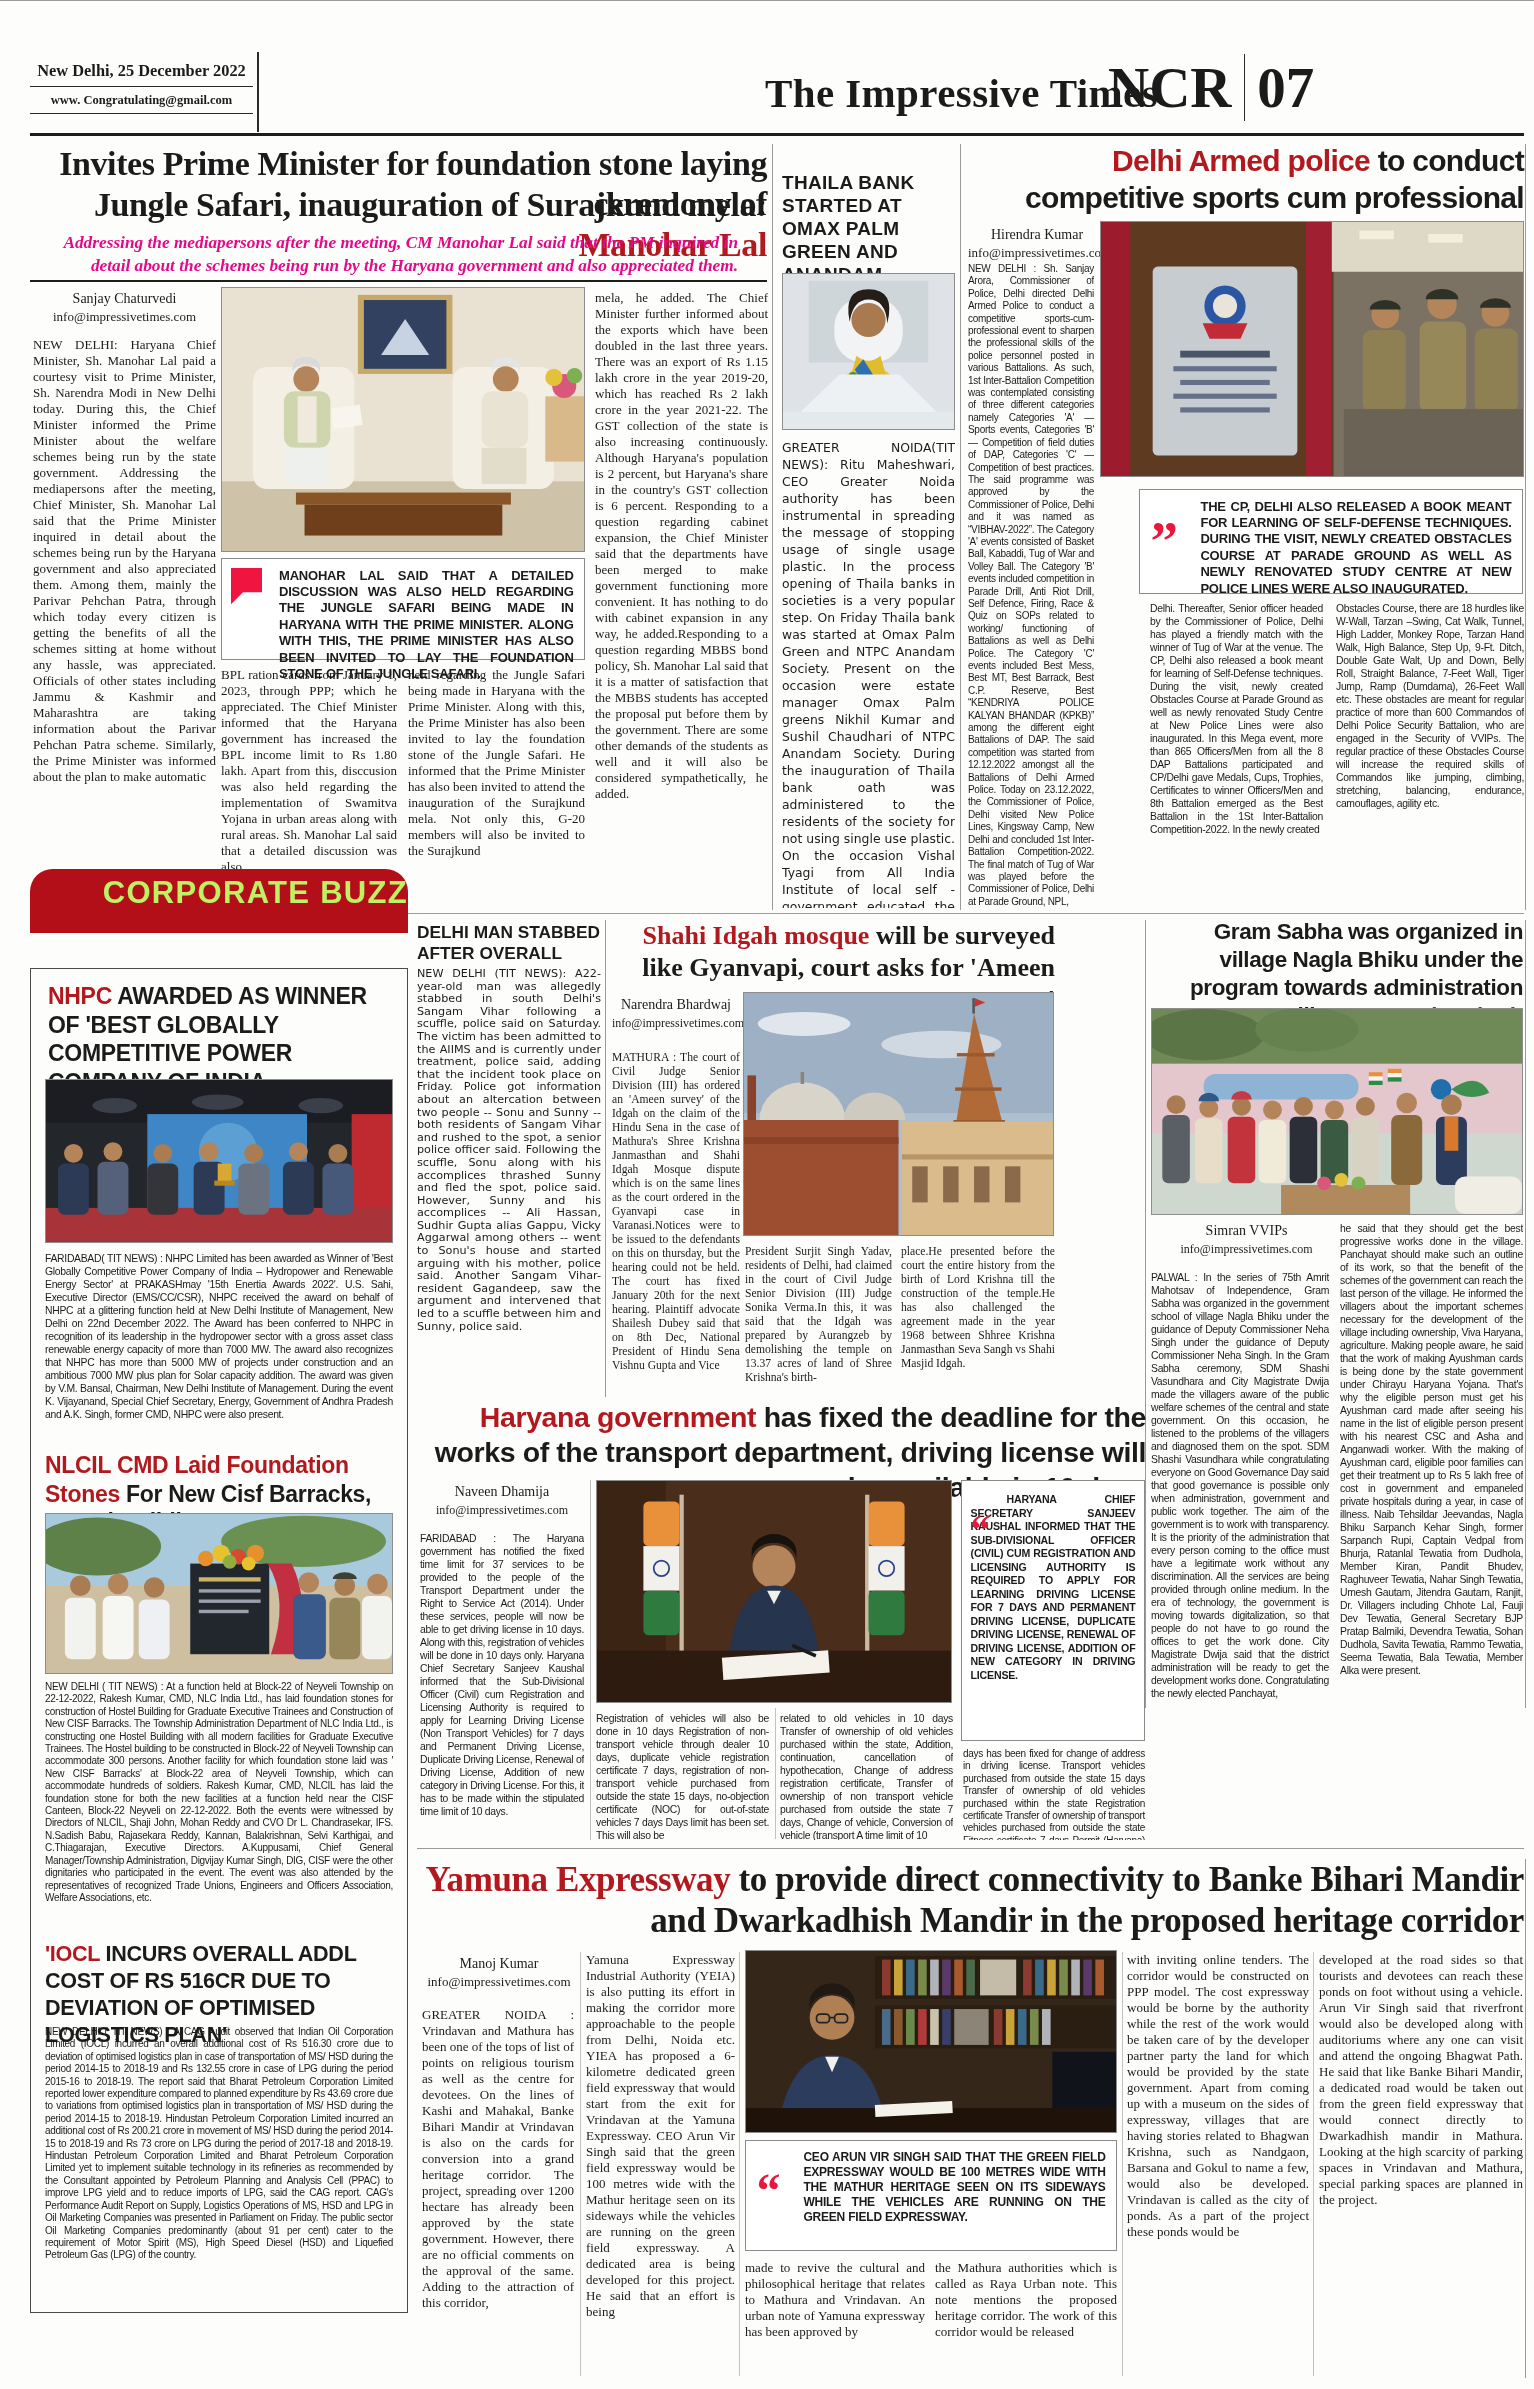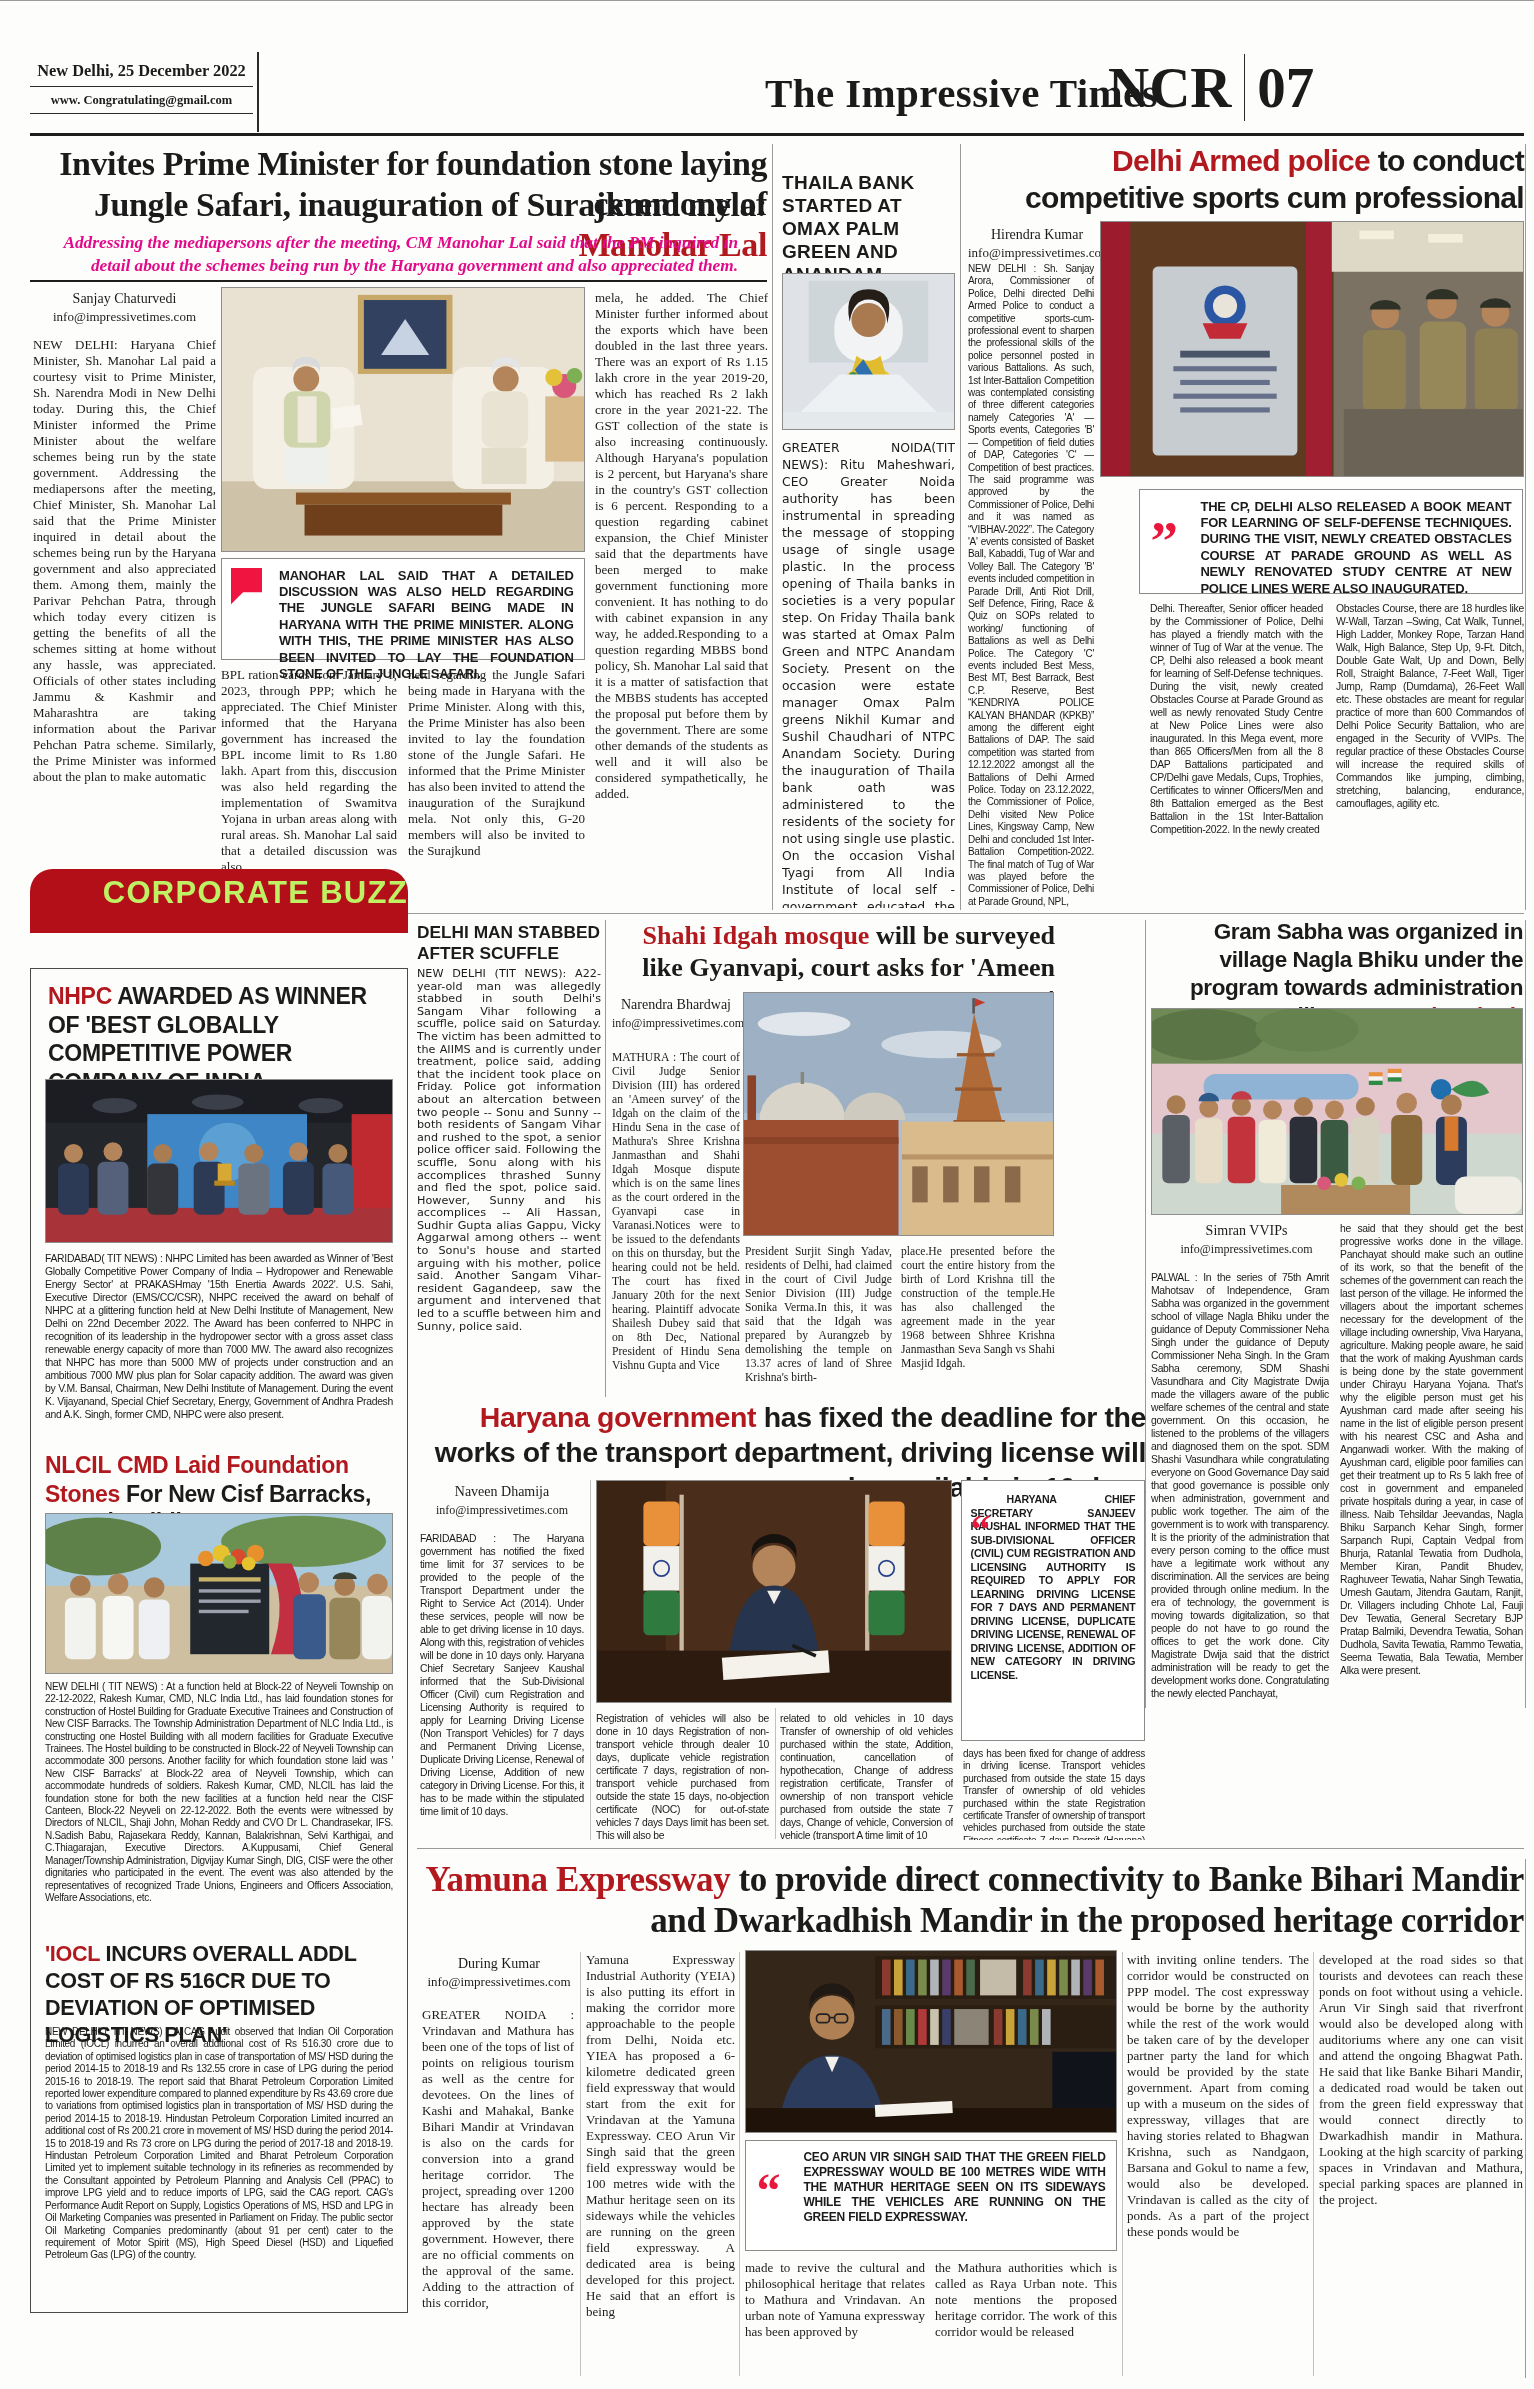--- a/index.html
+++ b/index.html
@@ -263,7 +263,7 @@
   <div class="abs sans b hIocl" style="left:45px;top:1940px;width:348px"><span class="red">'IOCL</span><span> INCURS OVERALL ADDL COST OF RS 516CR DUE TO DEVIATION OF OPTIMISED LOGISTICS PLAN'</span></div>
   <div class="abs sans just bodyC2 clip" style="left:45px;top:2026px;width:348px;height:278px">NEW DELHI ( TIT NEWS) :  A CAG Audit observed that Indian Oil Corporation Limited (IOCL) incurred an overall additional cost of Rs 516.30 crore due to deviation of optimised logistics plan in case of transportation of MS/ HSD during the period 2014-15 to 2018-19 and Rs 132.55 crore in case of LPG during the period 2015-16 to 2018-19. The report said that Bharat Petroleum Corporation Limited reported lower expenditure compared to planned expenditure by Rs 43.69 crore due to variations from optimised logistics plan in transportation of MS/ HSD during the period 2014-15 to 2018-19. Hindustan Petroleum Corporation Limited incurred an additional cost of Rs 200.21 crore in movement of MS/ HSD during the period 2014-15 to 2018-19 and Rs 73 crore on LPG during the period of 2017-18 and 2018-19. Hindustan Petroleum Corporation Limited and Bharat Petroleum Corporation Limited yet to implement suitable technology in its refineries as recommended by the Consultant appointed by Petroleum Planning and Analysis Cell (PPAC) to improve LPG yield and to reduce imports of LPG, said the CAG report. CAG's Performance Audit Report on Supply, Logistics Operations of MS, HSD and LPG in Oil Marketing Companies was presented in Parliament on Friday. The public sector Oil Marketing Companies predominantly (about 91 per cent) cater to the requirement of Motor Spirit (MS), High Speed Diesel (HSD) and Liquefied Petroleum Gas (LPG) of the country.</div>
 
-  <div class="abs sans b hStab" style="left:417px;top:922px;width:184px">DELHI MAN STABBED AFTER SCUFFLE</div>
+  <div class="abs sans b hStab" style="left:417px;top:922px;width:184px">DELHI MAN STABBED AFTER OVERALL</div>
   <div class="abs dv just bodySt clip" style="left:417px;top:968px;width:184px;height:417px">NEW DELHI (TIT NEWS): A22-year-old man was allegedly stabbed in south Delhi's Sangam Vihar following a scuffle, police said on Saturday. The victim has been admitted to the AIIMS and is currently under treatment, police said, adding that the incident took place on Friday. Police got information about an altercation between two people -- Sonu and Sunny -- both residents of Sangam Vihar and rushed to the spot, a senior police officer said. Following the scuffle, Sonu along with his accomplices thrashed Sunny and fled the spot, police said. However, Sunny and his accomplices -- Ali Hassan, Sudhir Gupta alias Gappu, Vicky Aggarwal among others -- went to Sonu's house and started arguing with his mother, police said. Another Sangam Vihar-resident Gagandeep, saw the argument and intervened that led to a scuffle between him and Sunny, police said.</div>
 
   <div class="abs vr" style="left:605px;top:920px;height:477px"></div>

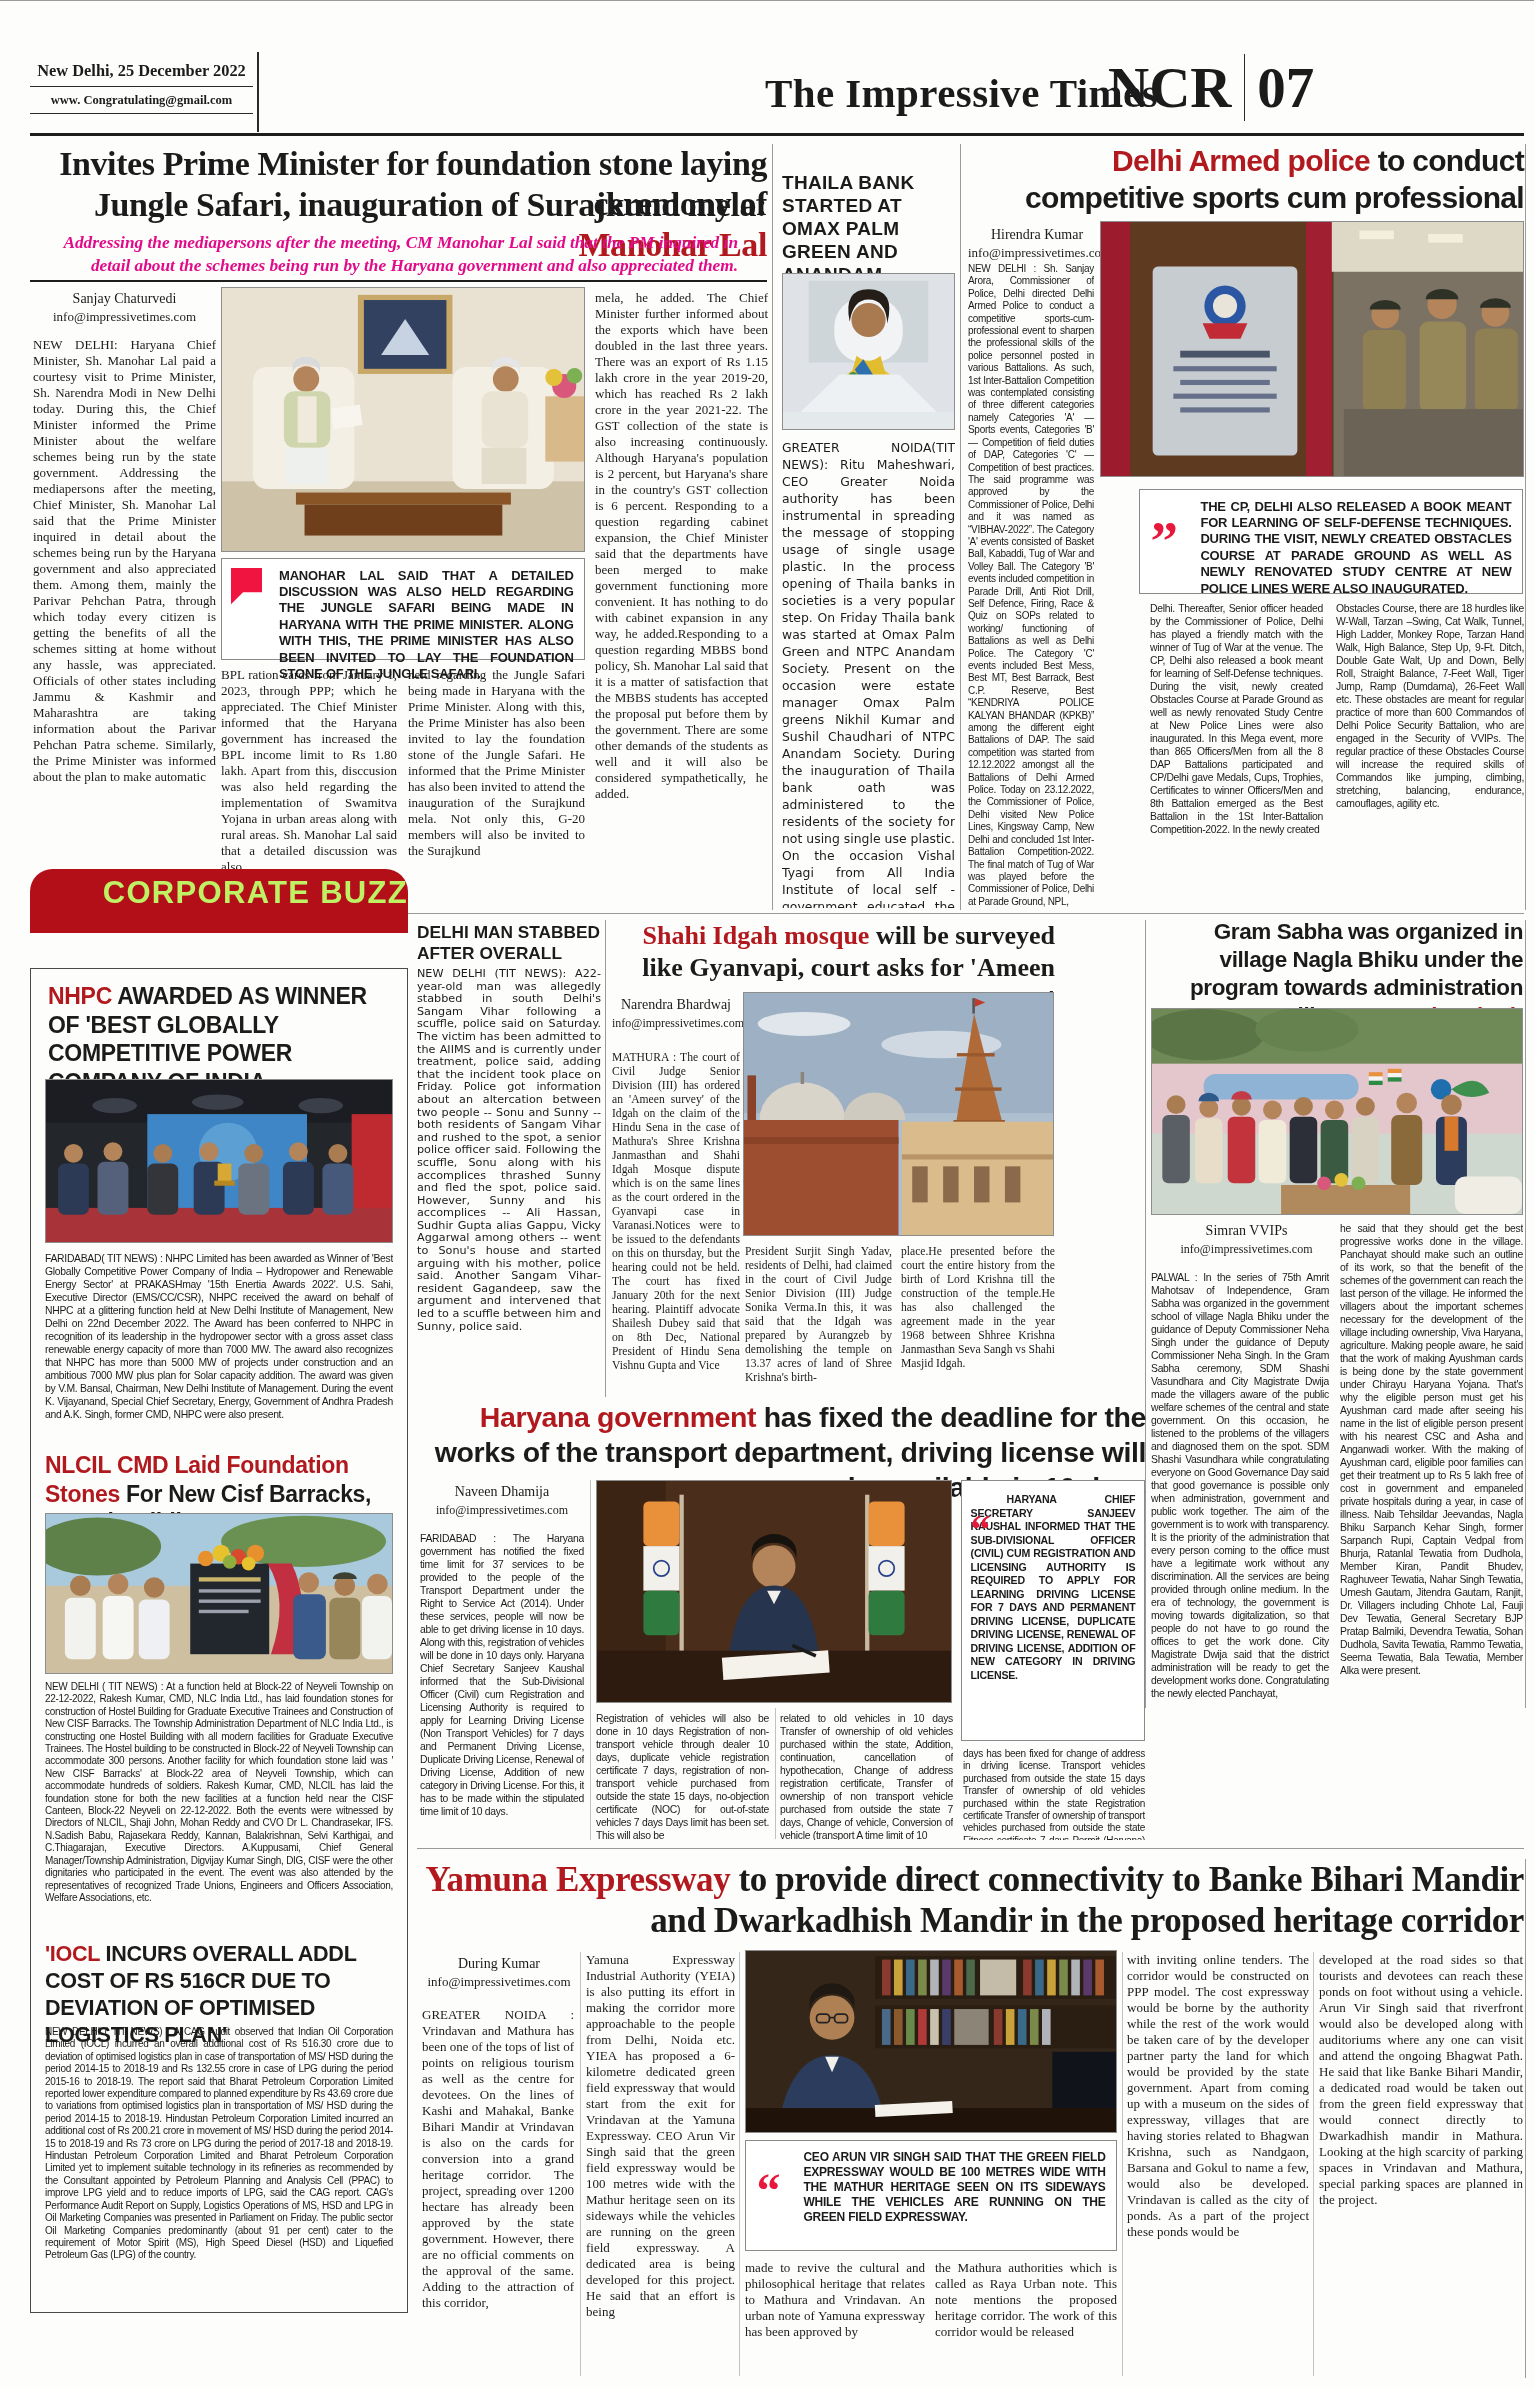--- a/index.html
+++ b/index.html
@@ -406,7 +406,7 @@
   <div class="abs serif b ctr hYam" style="left:417px;top:1859px;width:1107px"><span class="red">Yamuna Expressway</span><span> to provide direct connectivity to Banke Bihari Mandir and Dwarkadhish Mandir in the proposed  heritage corridor</span></div>
 
   <div class="abs serif byl" style="left:422px;top:1955px;width:154px">
-    <div>During Kumar</div>
+    <div>Manoj Kumar</div>
     <div style="font-size:13px">info@impressivetimes.com</div>
   </div>
   <div class="abs serif just bodyS clip" style="left:422px;top:2007px;width:152px;height:367px">GREATER NOIDA :  Vrindavan and Mathura has been one of the tops of list of points on religious tourism as well as the centre for devotees. On the lines of Kashi and Mahakal, Banke Bihari Mandir at Vrindavan is also on the cards for conversion into a grand heritage corridor. The project, spreading over 1200 hectare has already been approved by the state government. However, there are no official comments on the approval of the same. Adding to the attraction of this corridor,</div>

